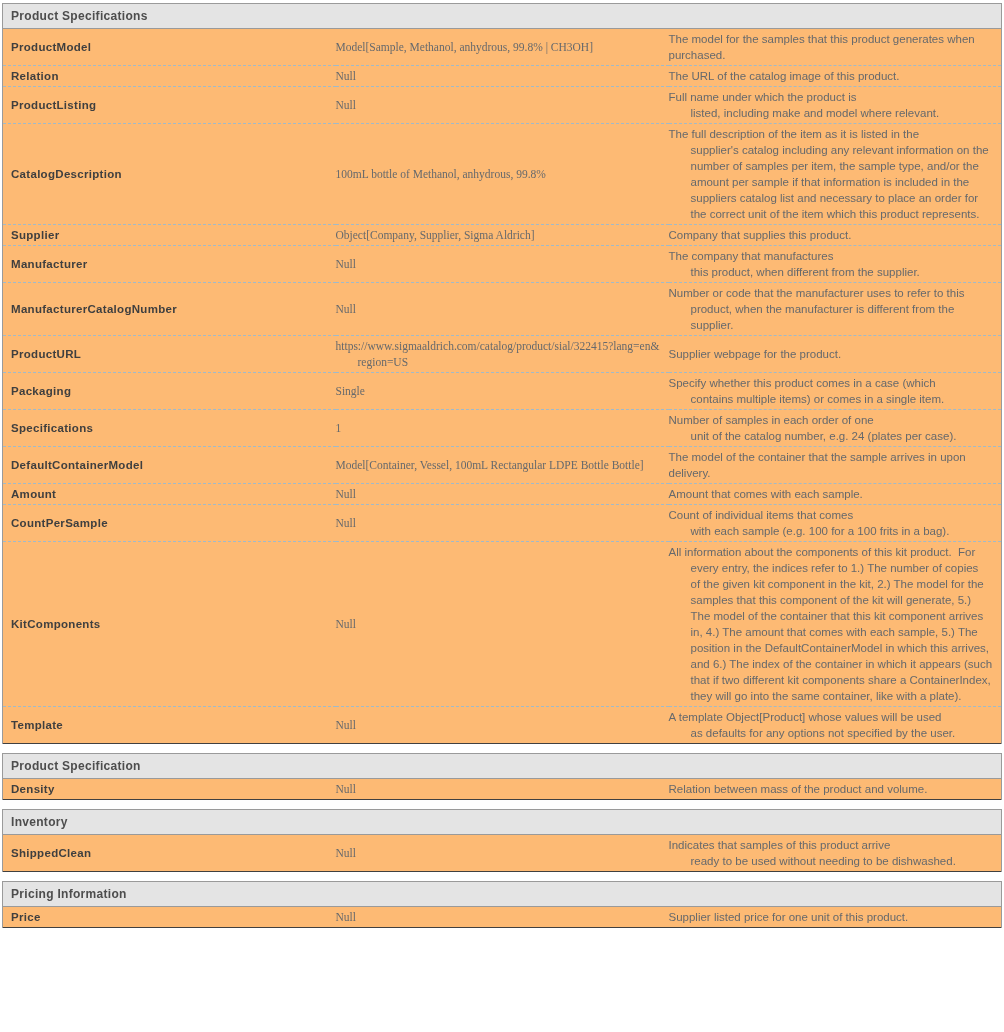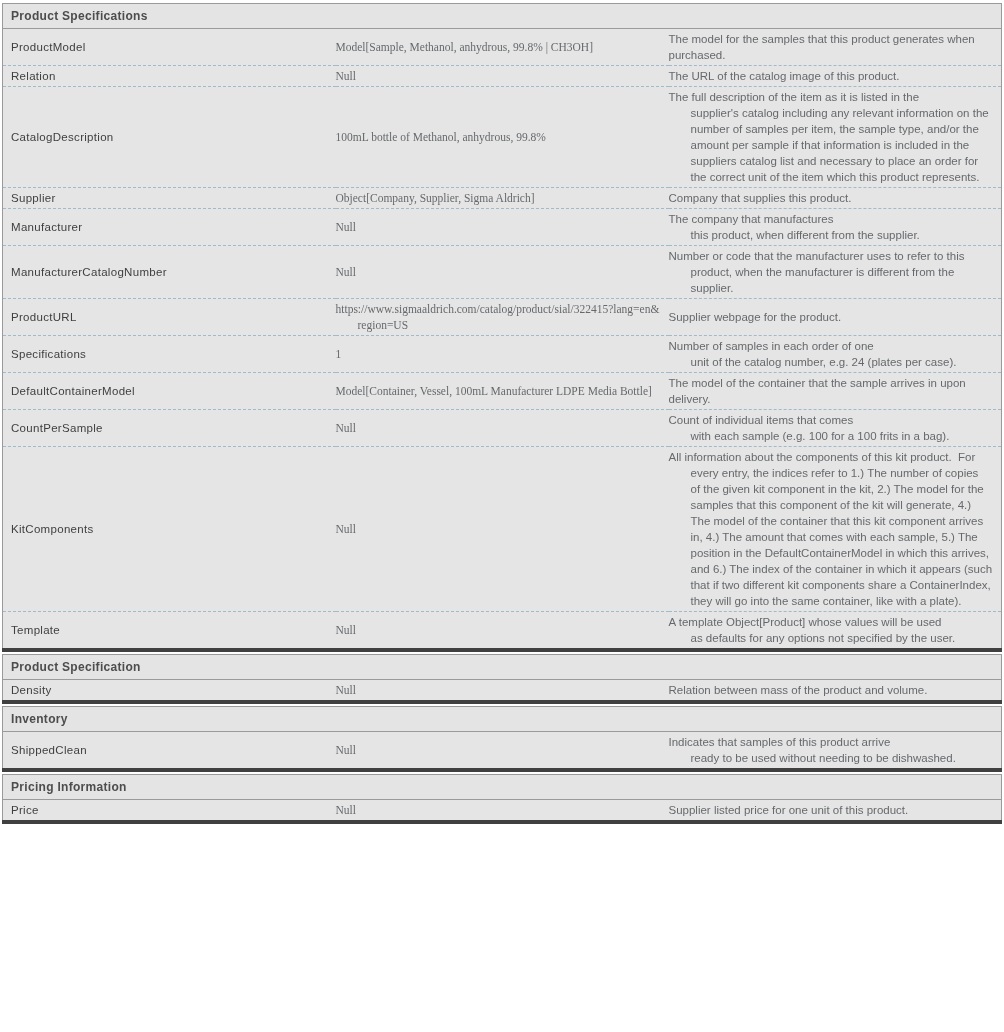--- a/index.html
+++ b/index.html
@@ -15,8 +15,8 @@
     width: 1000px;
     border-collapse: collapse;
     table-layout: fixed;
-    margin-bottom: 2px;
-    background: #e5e5e5;
+    margin-bottom: 9px;
+    background: #fdba74;
   }
   table.section th.band {
     background: #e4e4e4;

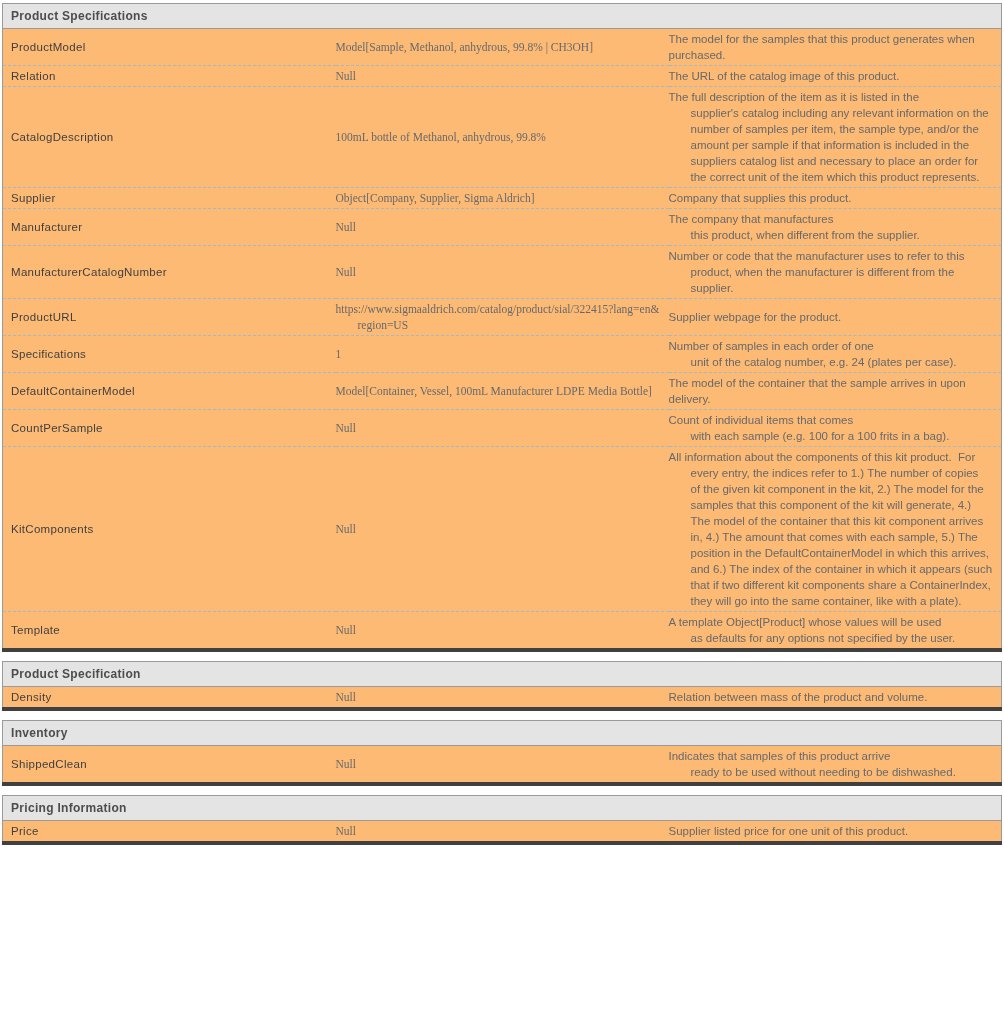--- a/index.html
+++ b/index.html
@@ -42,7 +42,7 @@
   td.field {
     width: 190px;
     padding-left: 8px !important;
-    font-weight: normal;
+    font-weight: bold;
     color: #3f3f3f;
     letter-spacing: 0.3px;
     border-right: none !important;

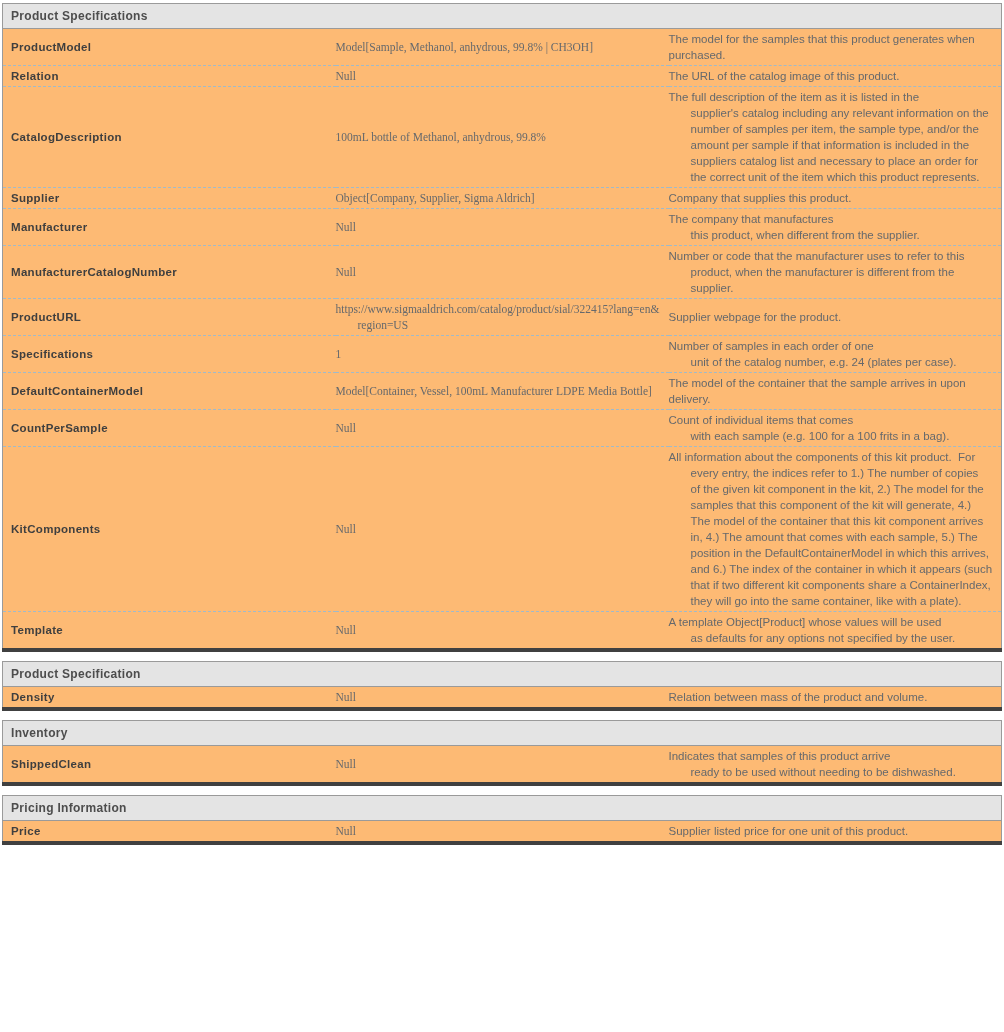--- a/index.html
+++ b/index.html
@@ -92,6 +92,16 @@
           </td>
   </tr>
 
+  <tr class="spec-row">
+    <td class="field">ProductListing</td>
+    <td class="value">
+            <div class="line">Null</div>
+          </td>
+    <td class="desc">
+            <div class="line">Full name under which the product is</div>
+            <div class="line cont">listed, including make and model where relevant.</div>
+          </td>
+  </tr>
 
   <tr class="spec-row">
     <td class="field">CatalogDescription</td>

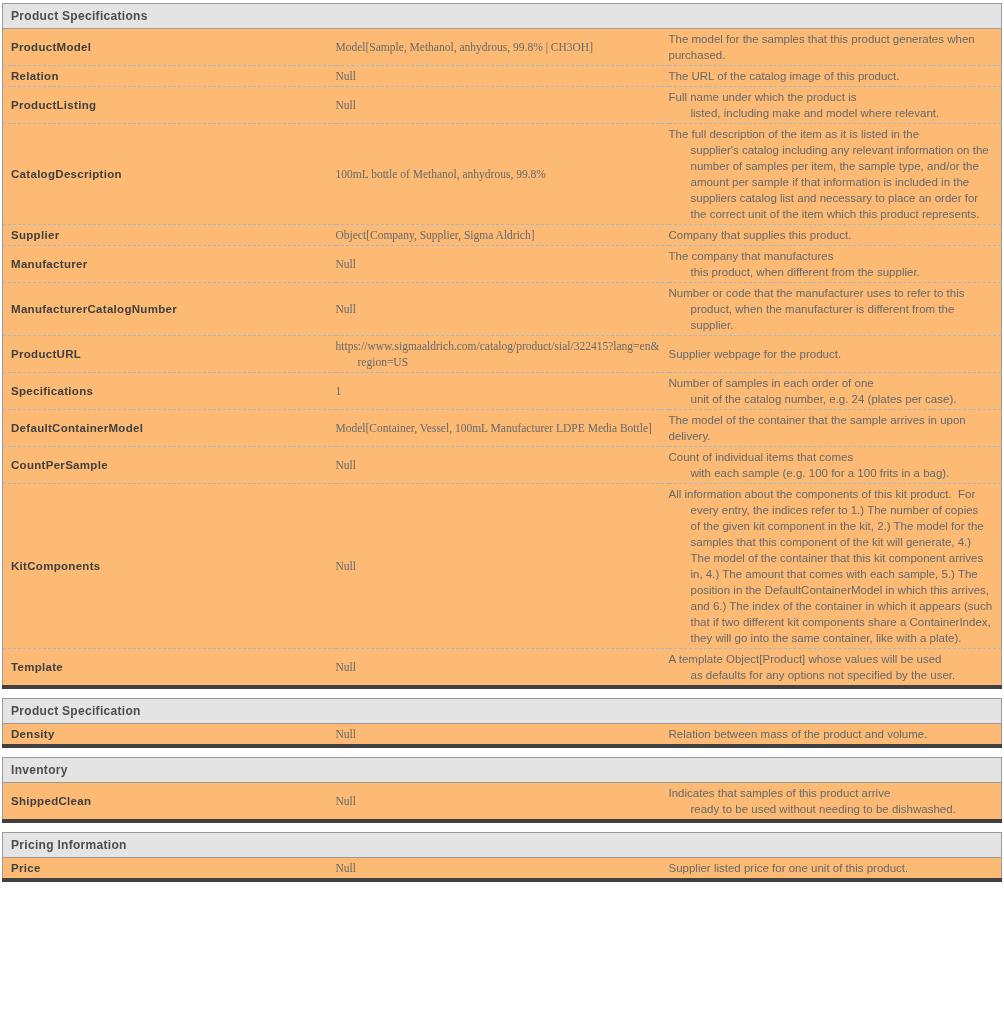--- a/index.html
+++ b/index.html
@@ -162,6 +162,16 @@
           </td>
   </tr>
 
+  <tr class="spec-row">
+    <td class="field">Packaging</td>
+    <td class="value">
+            <div class="line">Single</div>
+          </td>
+    <td class="desc">
+            <div class="line">Specify whether this product comes in a case (which</div>
+            <div class="line cont">contains multiple items) or comes in a single item.</div>
+          </td>
+  </tr>
 
 
   <tr class="spec-row">

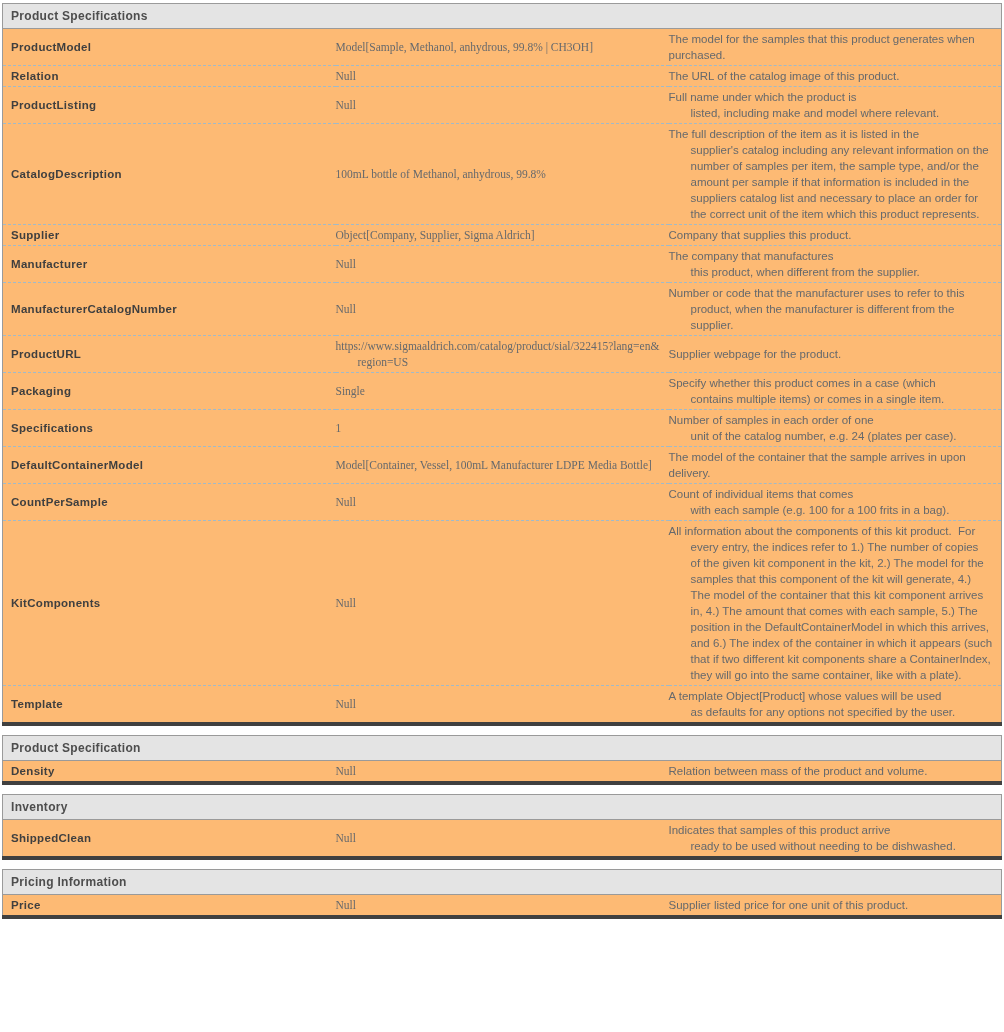--- a/index.html
+++ b/index.html
@@ -188,7 +188,7 @@
   <tr class="spec-row">
     <td class="field">DefaultContainerModel</td>
     <td class="value">
-            <div class="line">Model[Container, Vessel, 100mL Manufacturer LDPE Media Bottle]</div>
+            <div class="line">Model[Container, Vessel, 100mL Rectangular LDPE Bottle Bottle]</div>
           </td>
     <td class="desc">
             <div class="line">The model of the container that the sample arrives in upon delivery.</div>

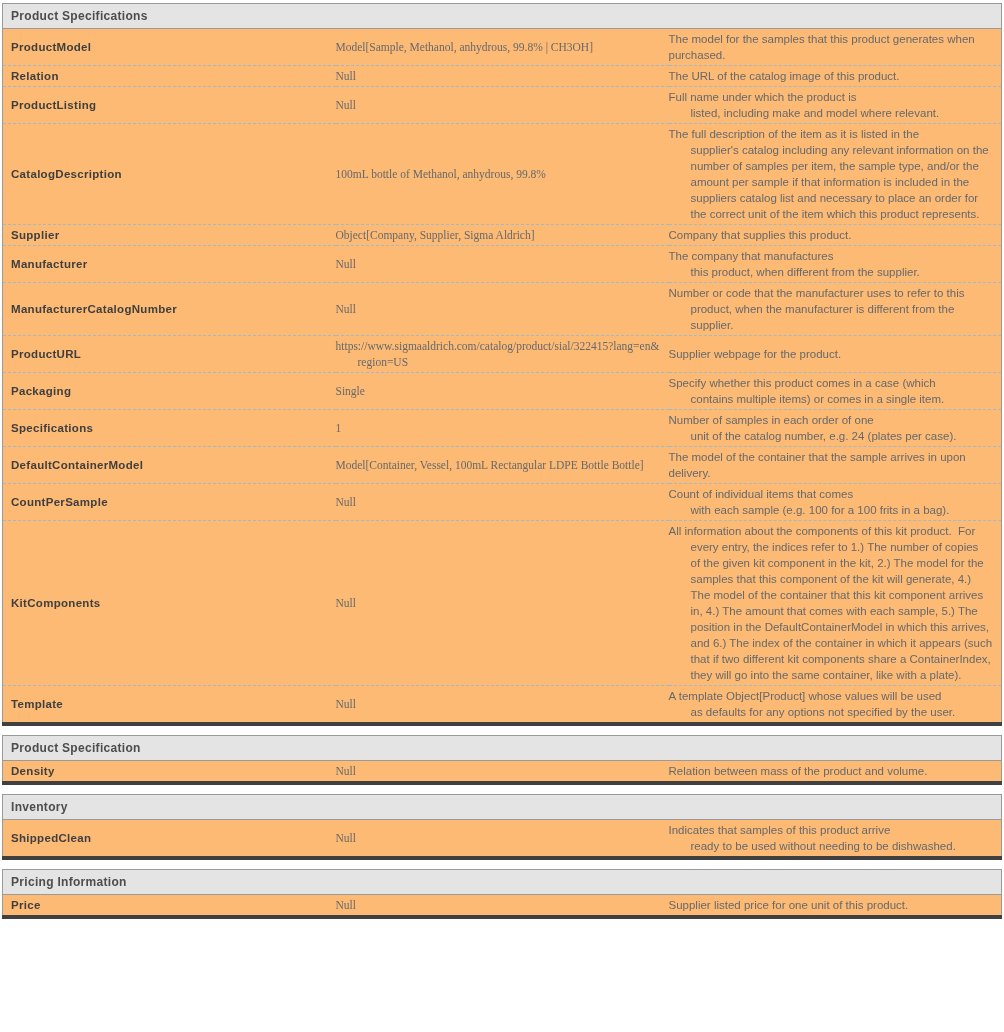--- a/index.html
+++ b/index.html
@@ -195,6 +195,15 @@
           </td>
   </tr>
 
+  <tr class="spec-row">
+    <td class="field">Amount</td>
+    <td class="value">
+            <div class="line">Null</div>
+          </td>
+    <td class="desc">
+            <div class="line">Amount that comes with each sample.</div>
+          </td>
+  </tr>
 
   <tr class="spec-row">
     <td class="field">CountPerSample</td>

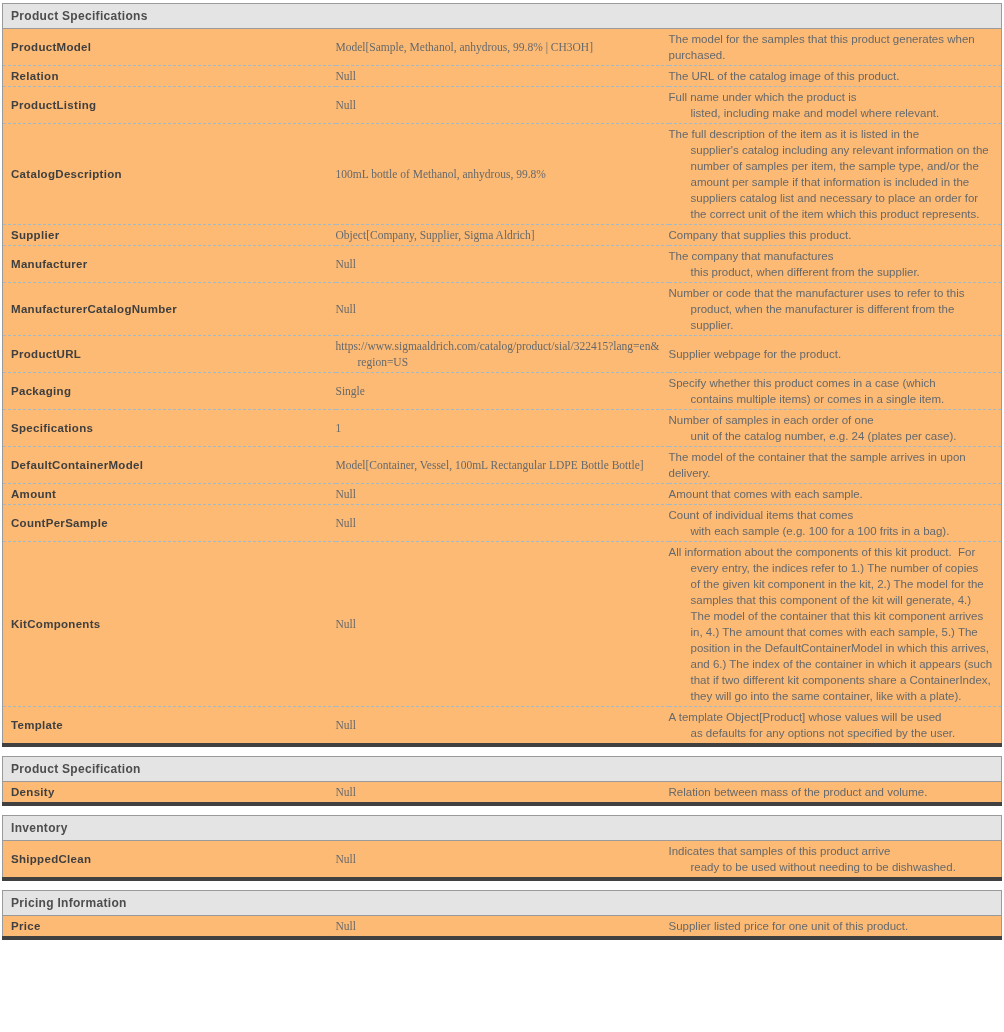--- a/index.html
+++ b/index.html
@@ -225,7 +225,7 @@
             <div class="line">All information about the components of this kit product.  For</div>
             <div class="line cont">every entry, the indices refer to 1.) The number of copies</div>
             <div class="line cont">of the given kit component in the kit, 2.) The model for the</div>
-            <div class="line cont">samples that this component of the kit will generate, 4.)</div>
+            <div class="line cont">samples that this component of the kit will generate, 5.)</div>
             <div class="line cont">The model of the container that this kit component arrives</div>
             <div class="line cont">in, 4.) The amount that comes with each sample, 5.) The</div>
             <div class="line cont">position in the DefaultContainerModel in which this arrives,</div>

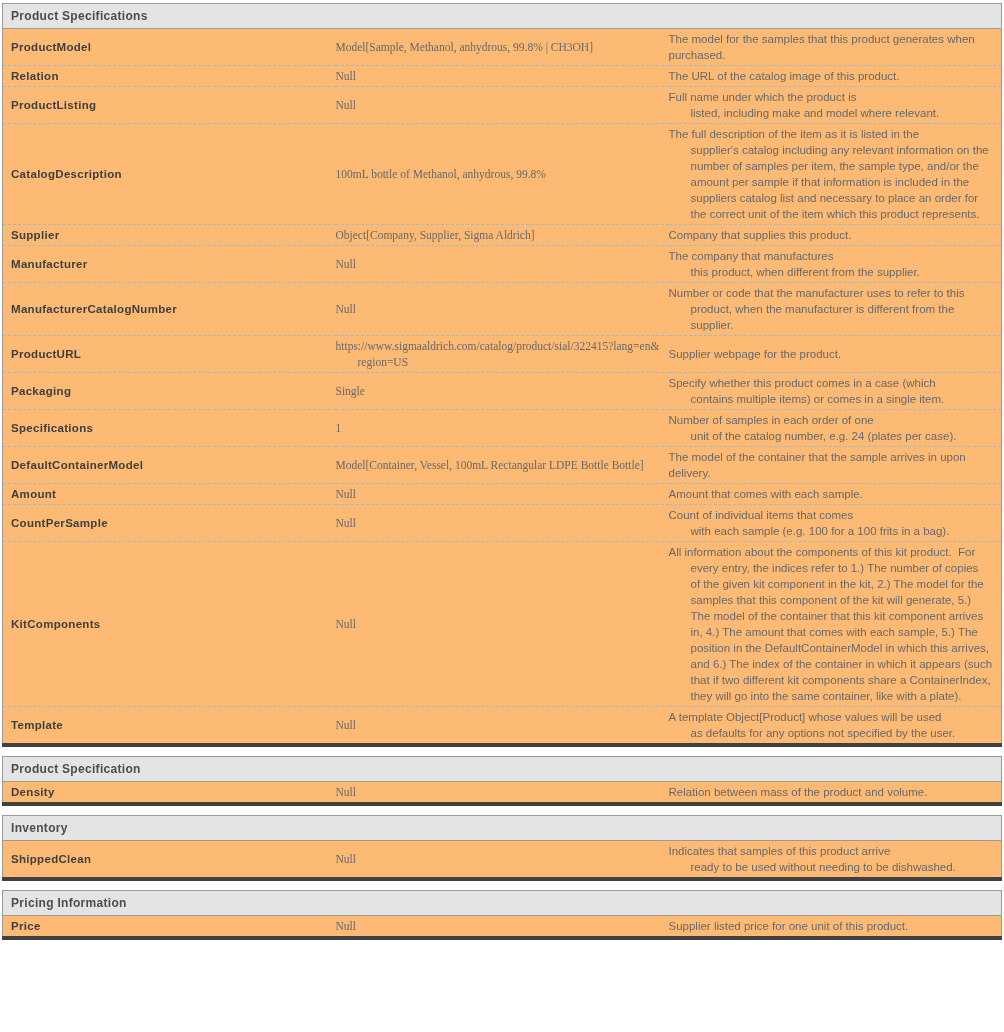--- a/index.html
+++ b/index.html
@@ -38,7 +38,7 @@
     line-height: 16px;
   }
   table.section tr.spec-row { border-bottom: 1px dashed #a0bac9; }
-  table.section tbody tr.spec-row:last-child { border-bottom: 4px solid #404040; }
+  table.section tbody tr.spec-row:last-child { border-bottom: 1px solid #404040; }
   td.field {
     width: 190px;
     padding-left: 8px !important;

